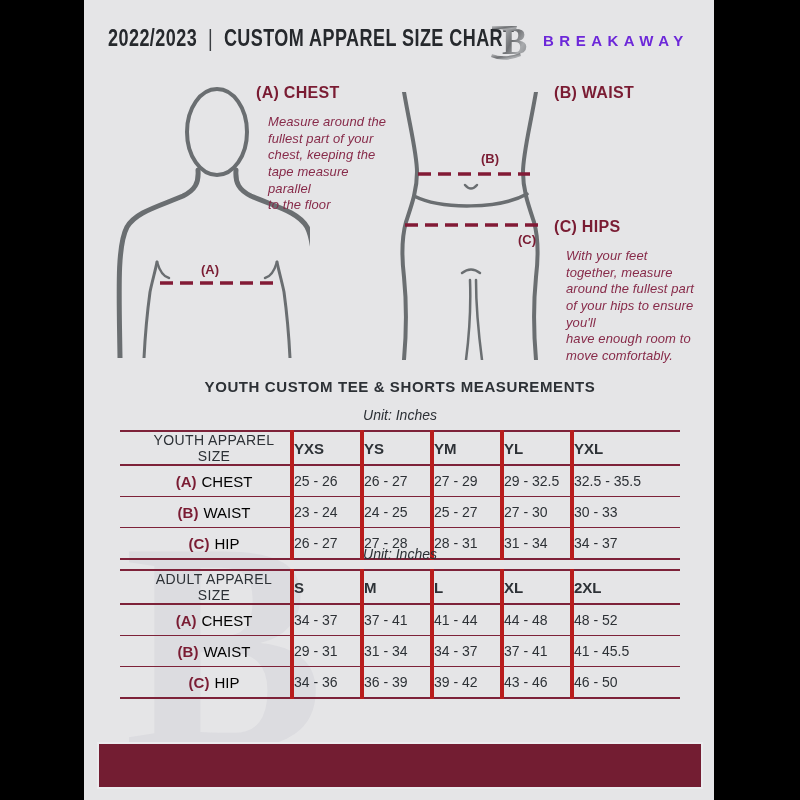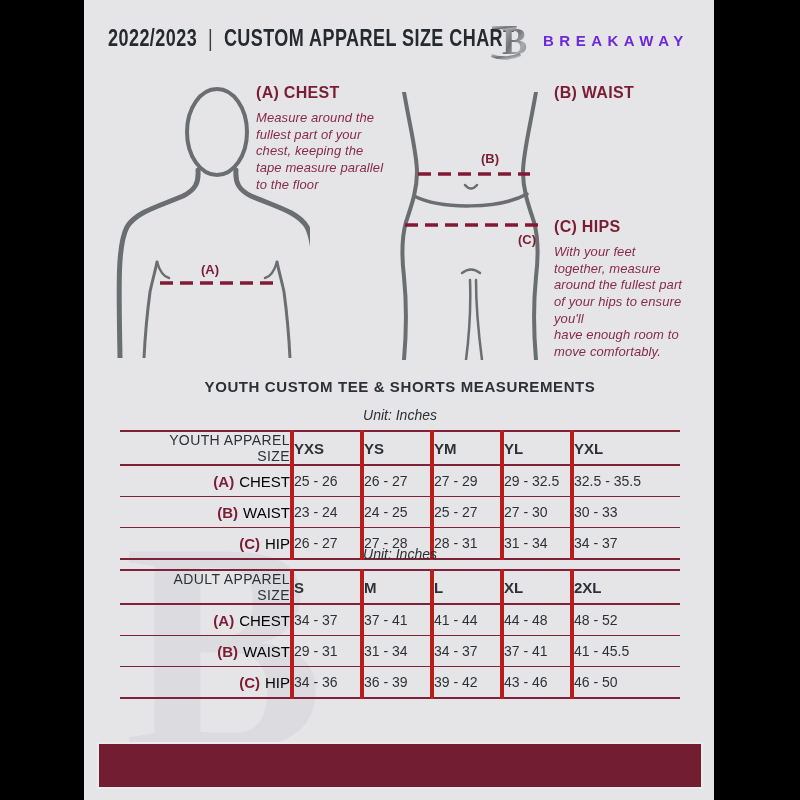--- a/index.html
+++ b/index.html
@@ -41,7 +41,7 @@
     margin:0 0 8px 0;font-size:16px;font-weight:800;color:#7a1c33;letter-spacing:.3px;
   }
   .instr p{
-    margin:0;font-size:13px;line-height:1.28;font-style:italic;
+    margin:12px;font-size:13px;line-height:1.28;font-style:italic;
     color:#872a49;white-space:pre-line;letter-spacing:.1px;
   }
   .instr-a{left:172px;top:84px;width:145px;}

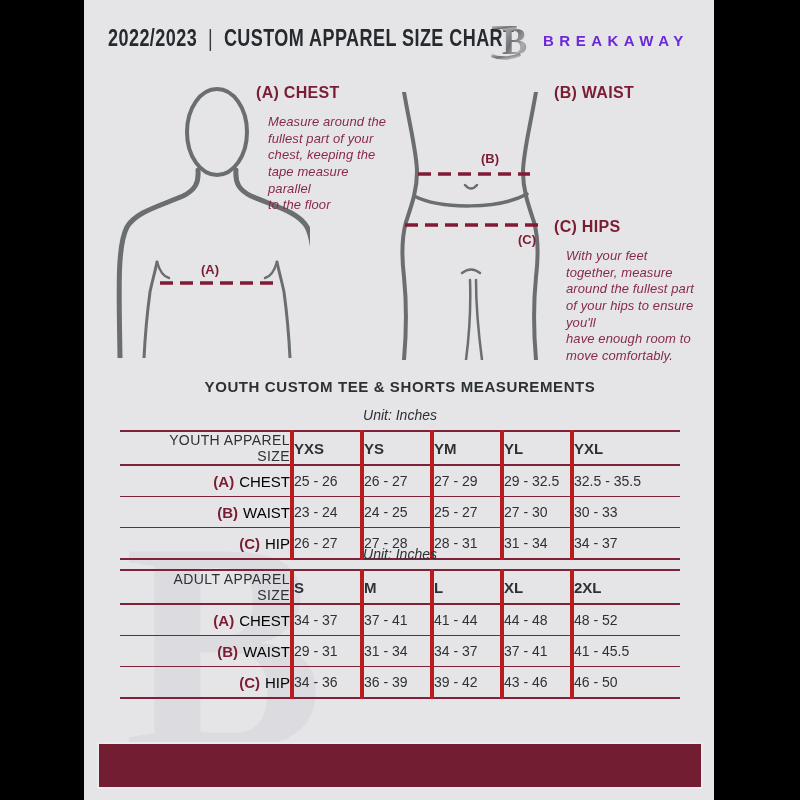--- a/index.html
+++ b/index.html
@@ -71,7 +71,7 @@
     background:transparent;
   }
   thead th{height:31px;border-bottom:2px solid #7d2239;}
-  th:first-child,td:first-child{border-left:none;text-align:right;padding-left:18px;}
+  th:first-child,td:first-child{border-left:none;text-align:center;padding-left:18px;}
   thead th:first-child{font-weight:400;font-size:14px;letter-spacing:.4px;}
   thead th{font-weight:700;font-size:15px;}
   tbody tr + tr th,tbody tr + tr td{border-top:1.5px solid #7d2239;}

